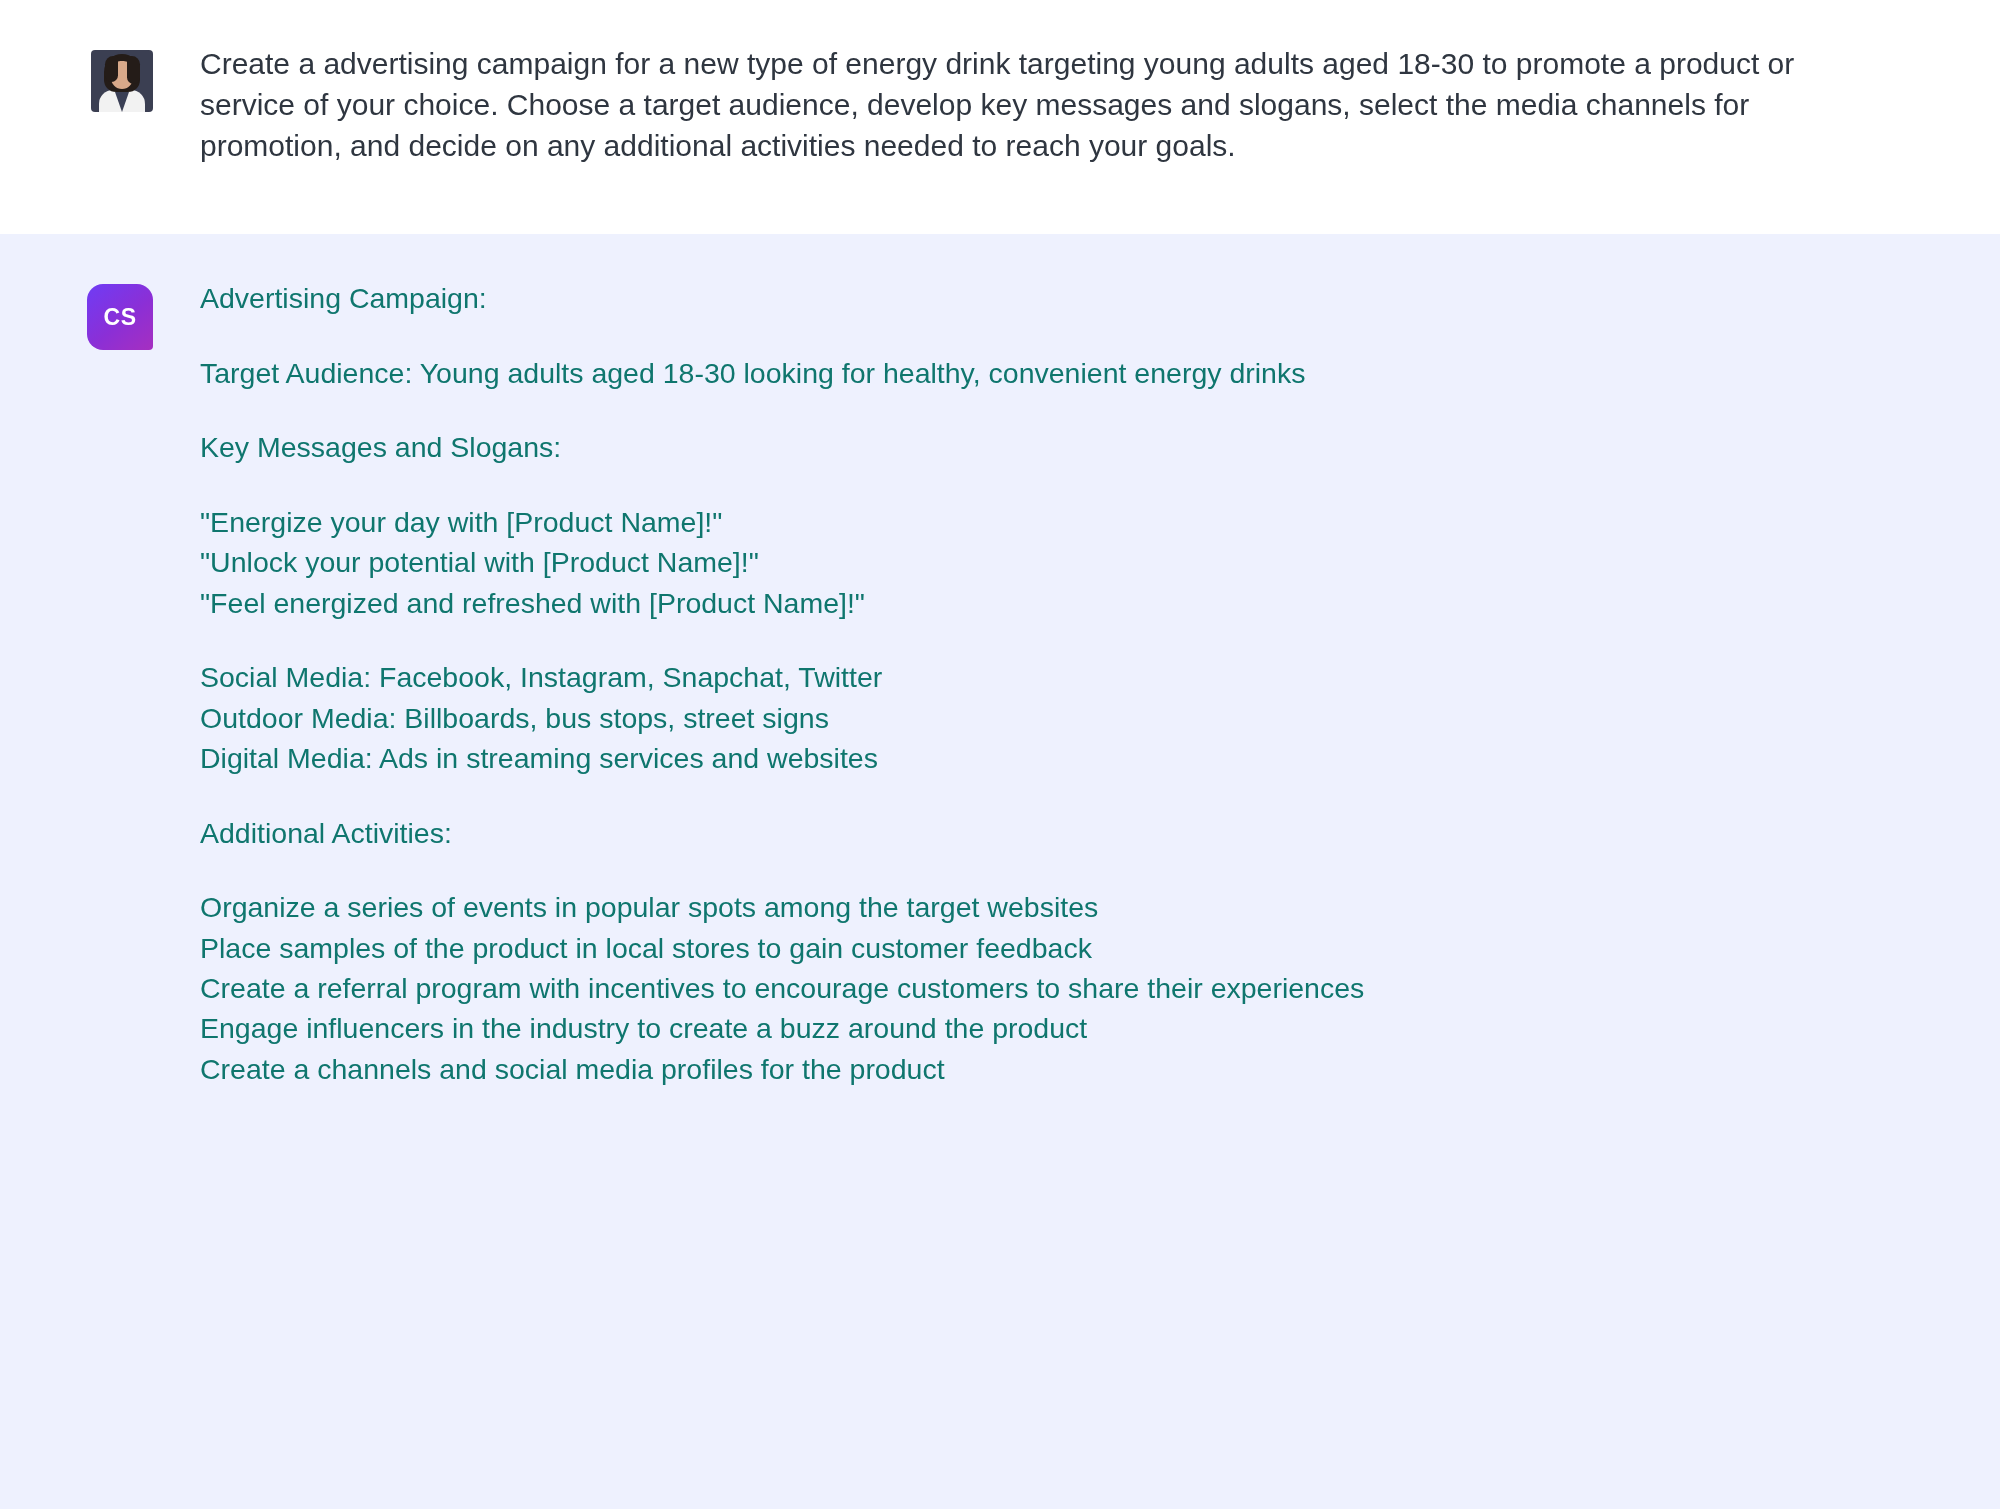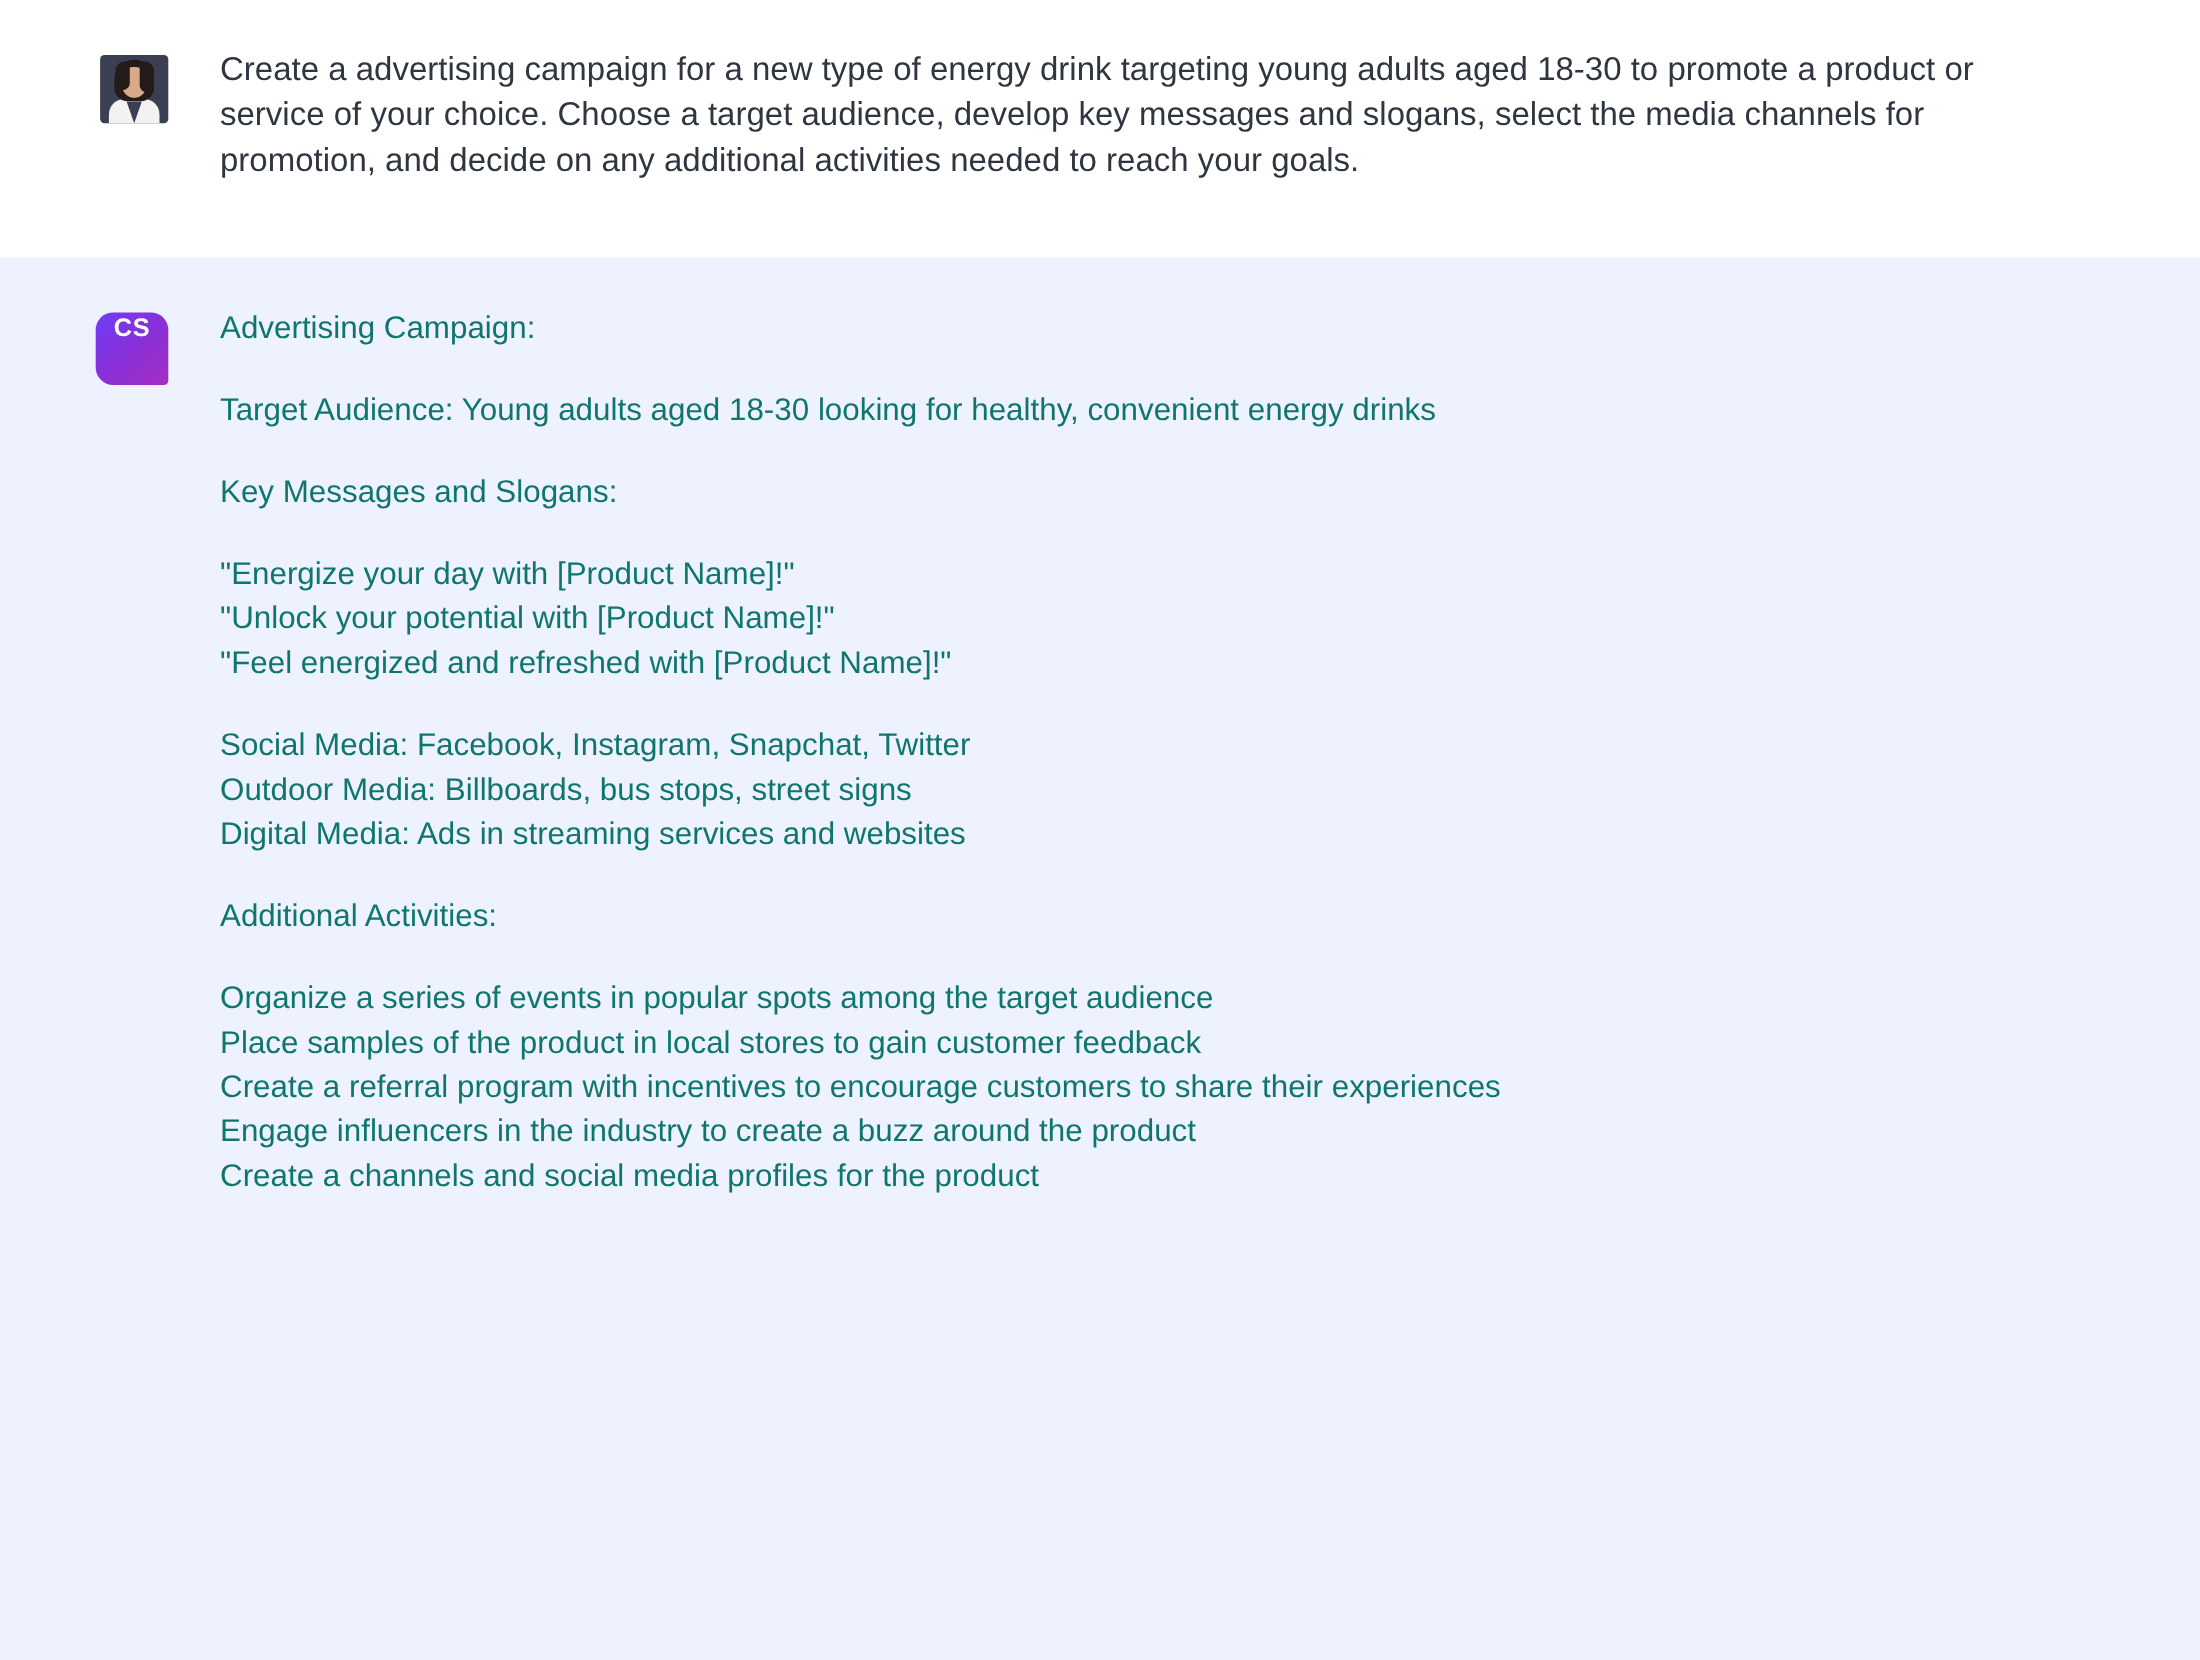--- a/index.html
+++ b/index.html
@@ -110,7 +110,7 @@
     background: linear-gradient(140deg, #6f3cf5 0%, #8b2fd6 55%, #a62fc0 100%);
     color: #ffffff;
     display: flex;
-    align-items: flex-start;
+    align-items: center;
     justify-content: center;
     font-size: 23px;
     font-weight: bold;

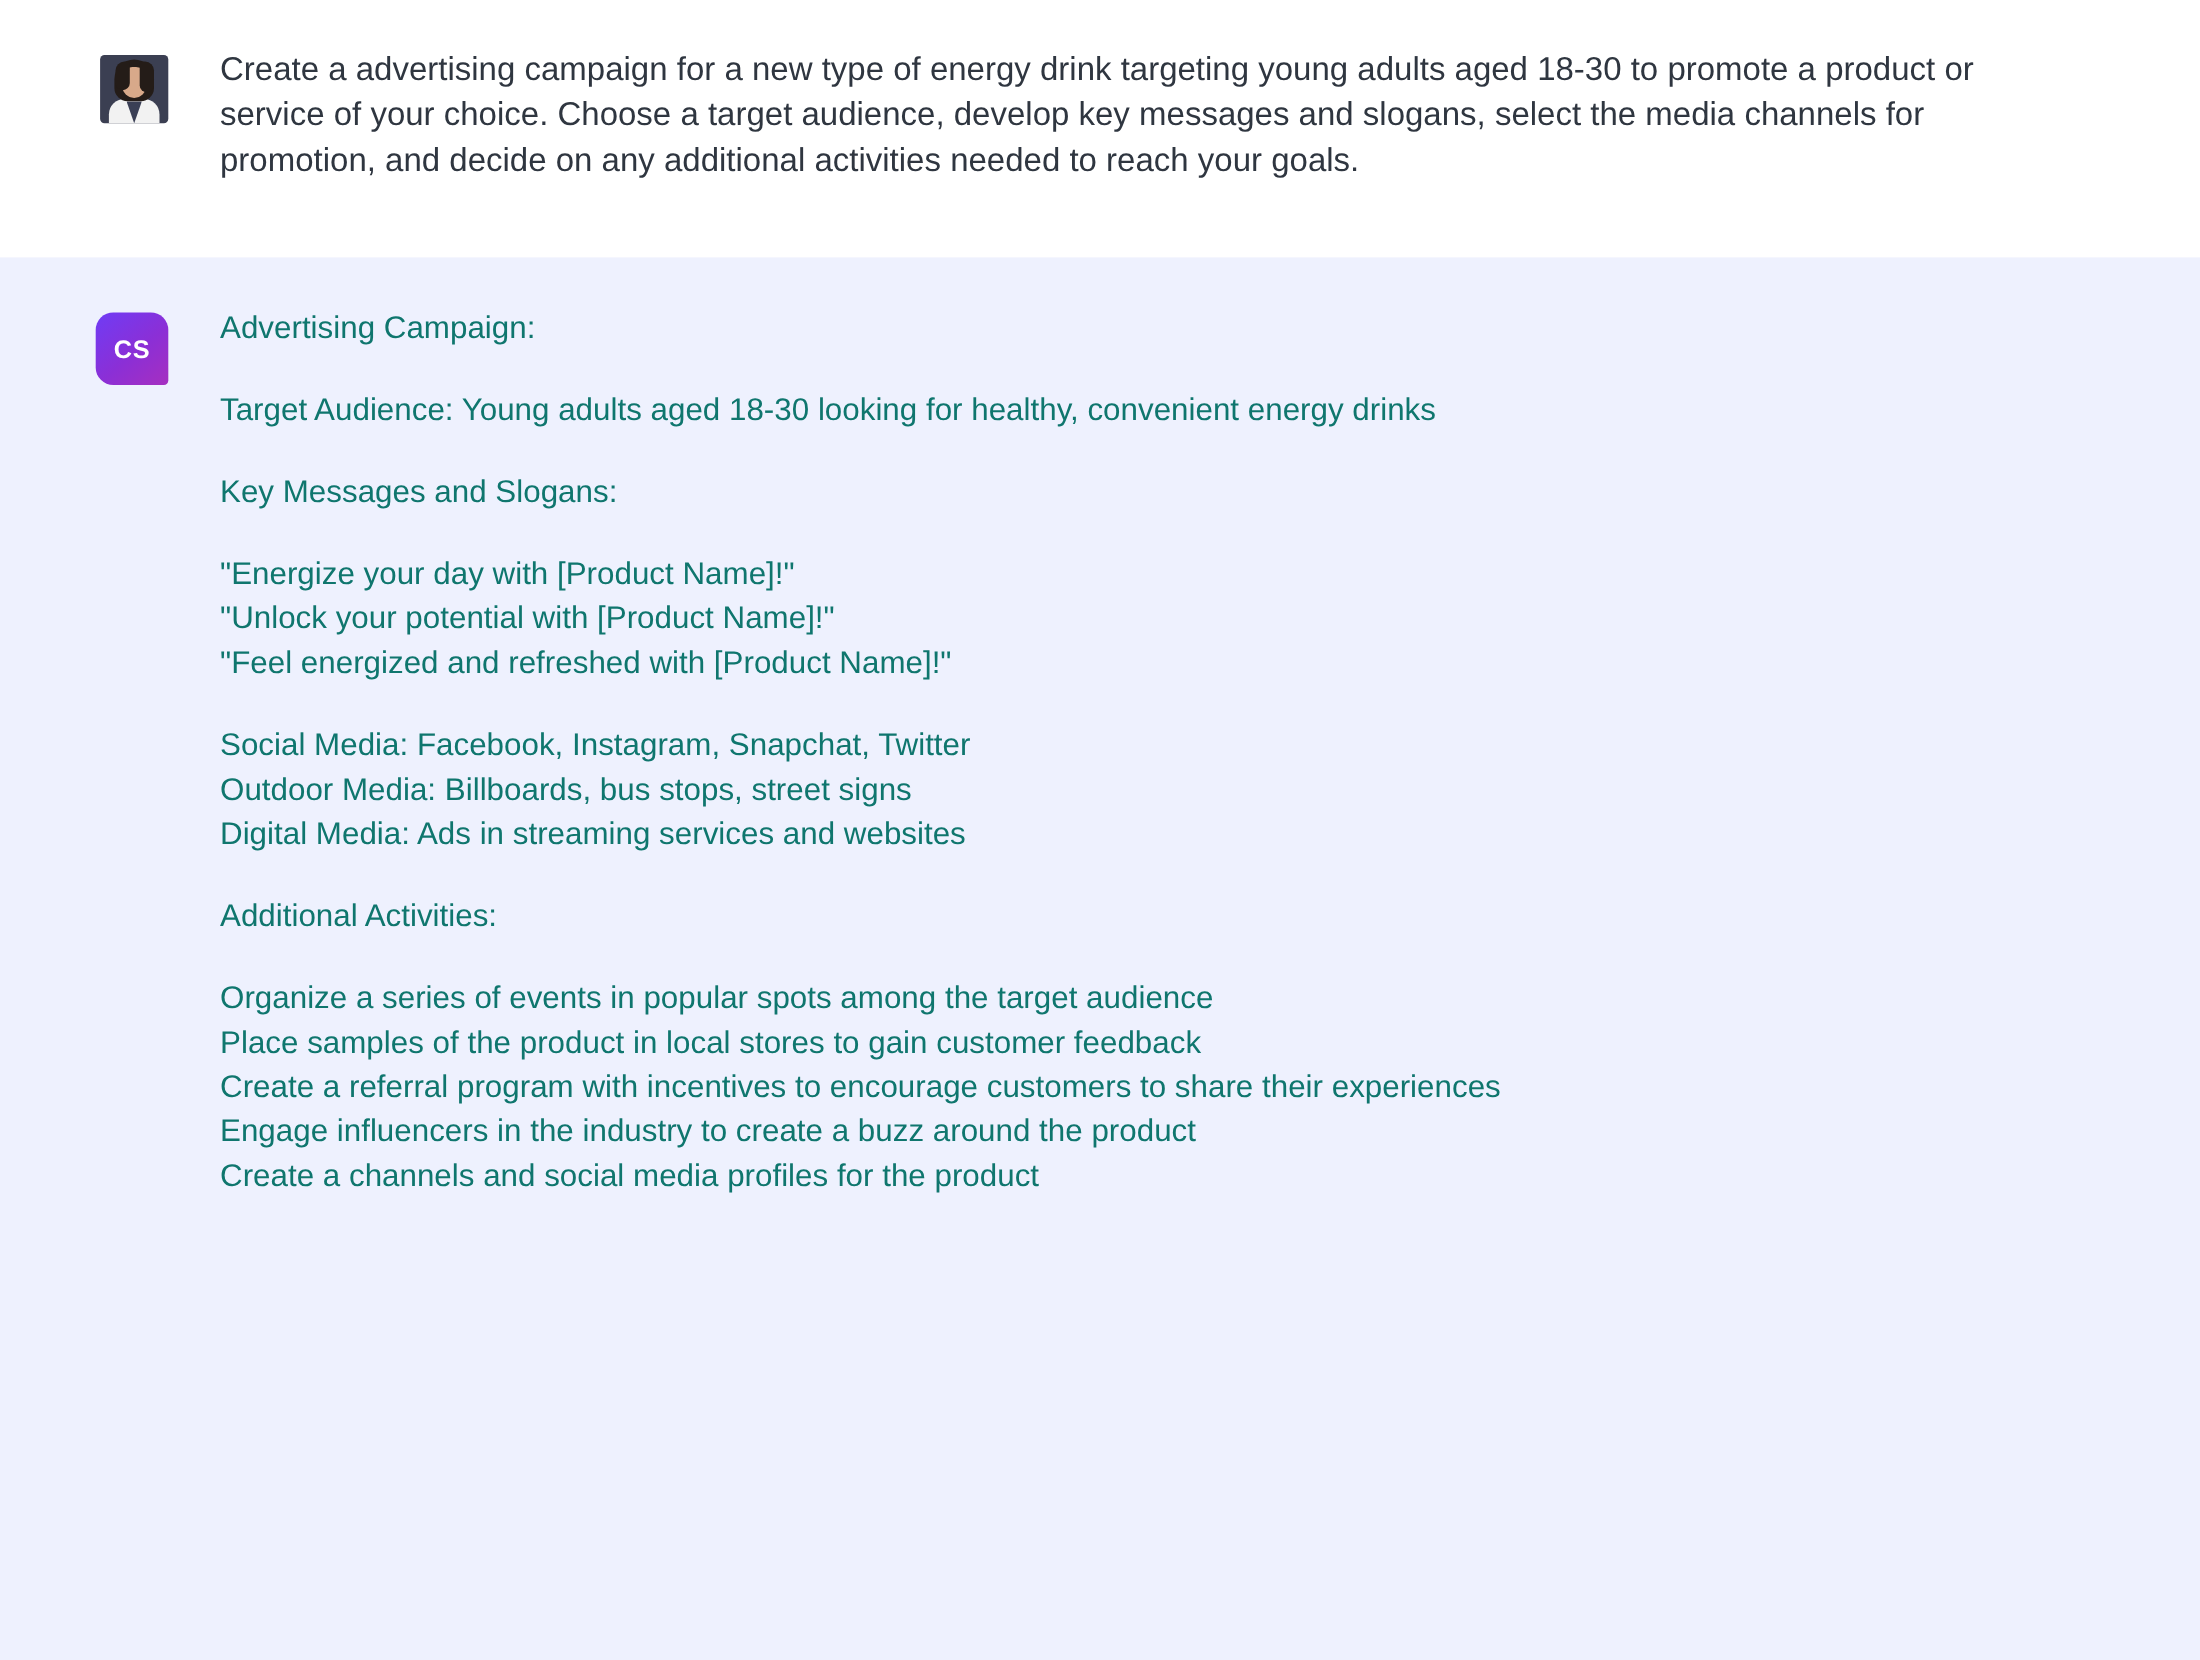--- a/index.html
+++ b/index.html
@@ -198,7 +198,7 @@
       <p class="block">Additional Activities:</p>
 
       <p class="lines">
-        <span>Organize a series of events in popular spots among the target audience</span>
+        <span>Organize a series of events in popular spots among the target websites</span>
         <span>Place samples of the product in local stores to gain customer feedback</span>
         <span>Create a referral program with incentives to encourage customers to share their experiences</span>
         <span>Engage influencers in the industry to create a buzz around the product</span>

